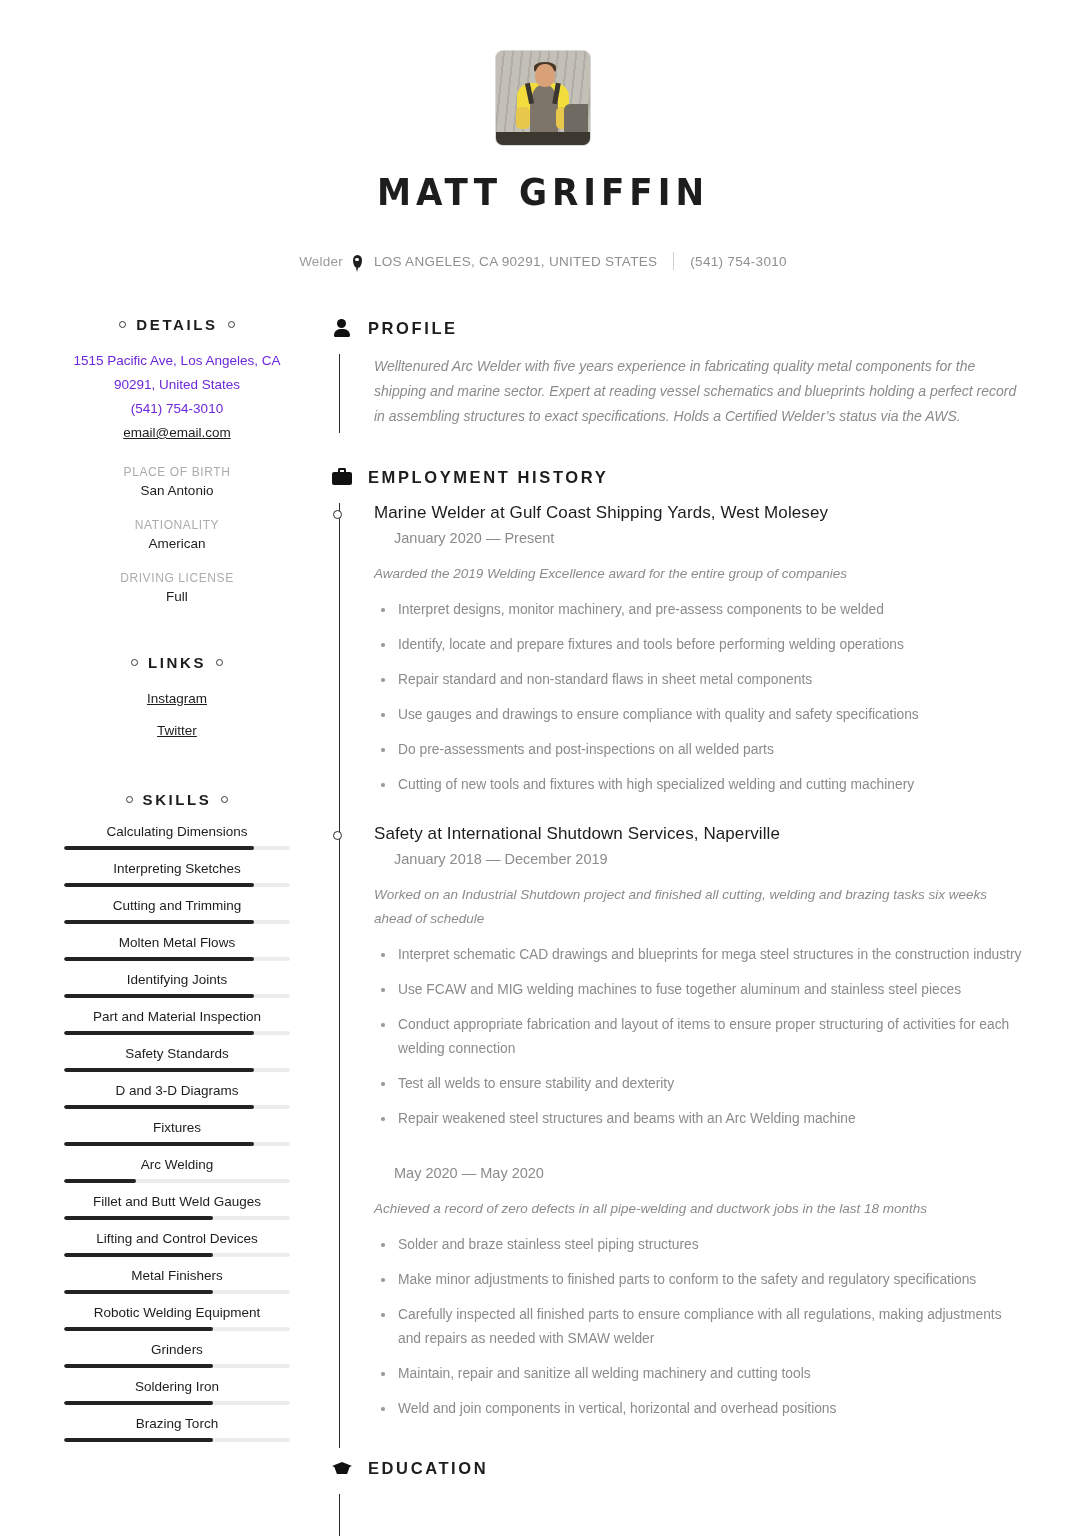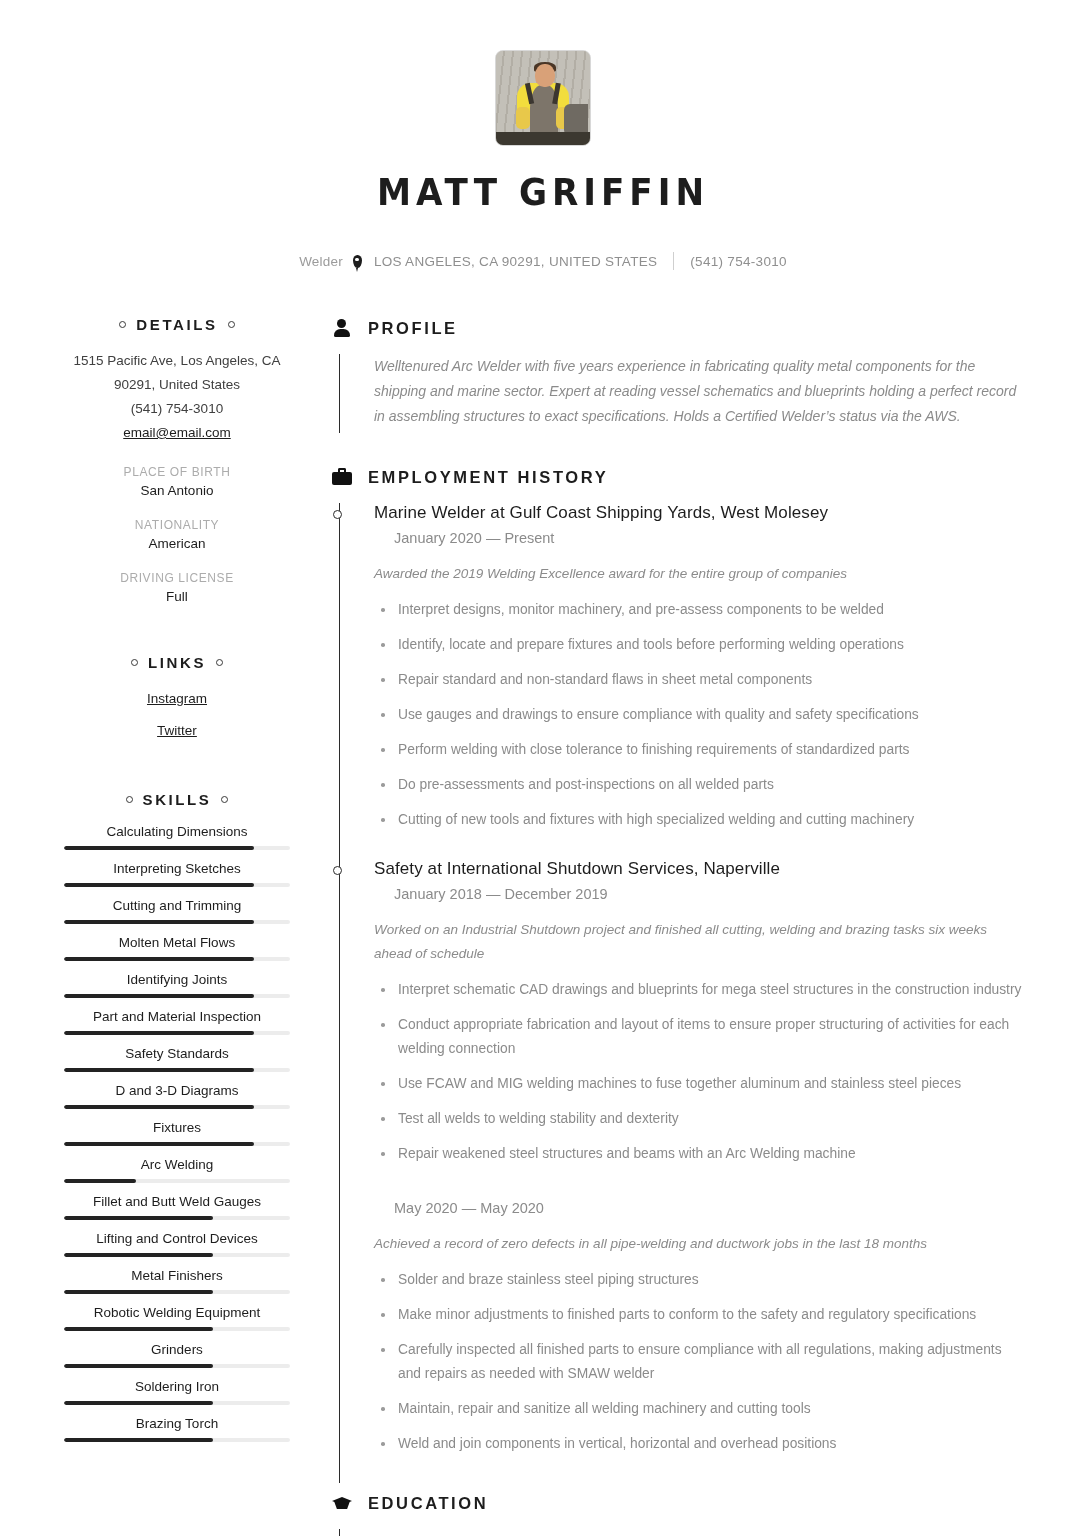--- a/index.html
+++ b/index.html
@@ -144,7 +144,7 @@
   }
   .side-block { text-align: center; }
   .side-text {
-    font-size: 13.5px; line-height: 24px; color: #404040;
+    font-size: 13.5px; line-height: 24px; color: #6d28d9;
   }
   .side-link {
     font-size: 13.5px; line-height: 24px; color: #1d1d1d;

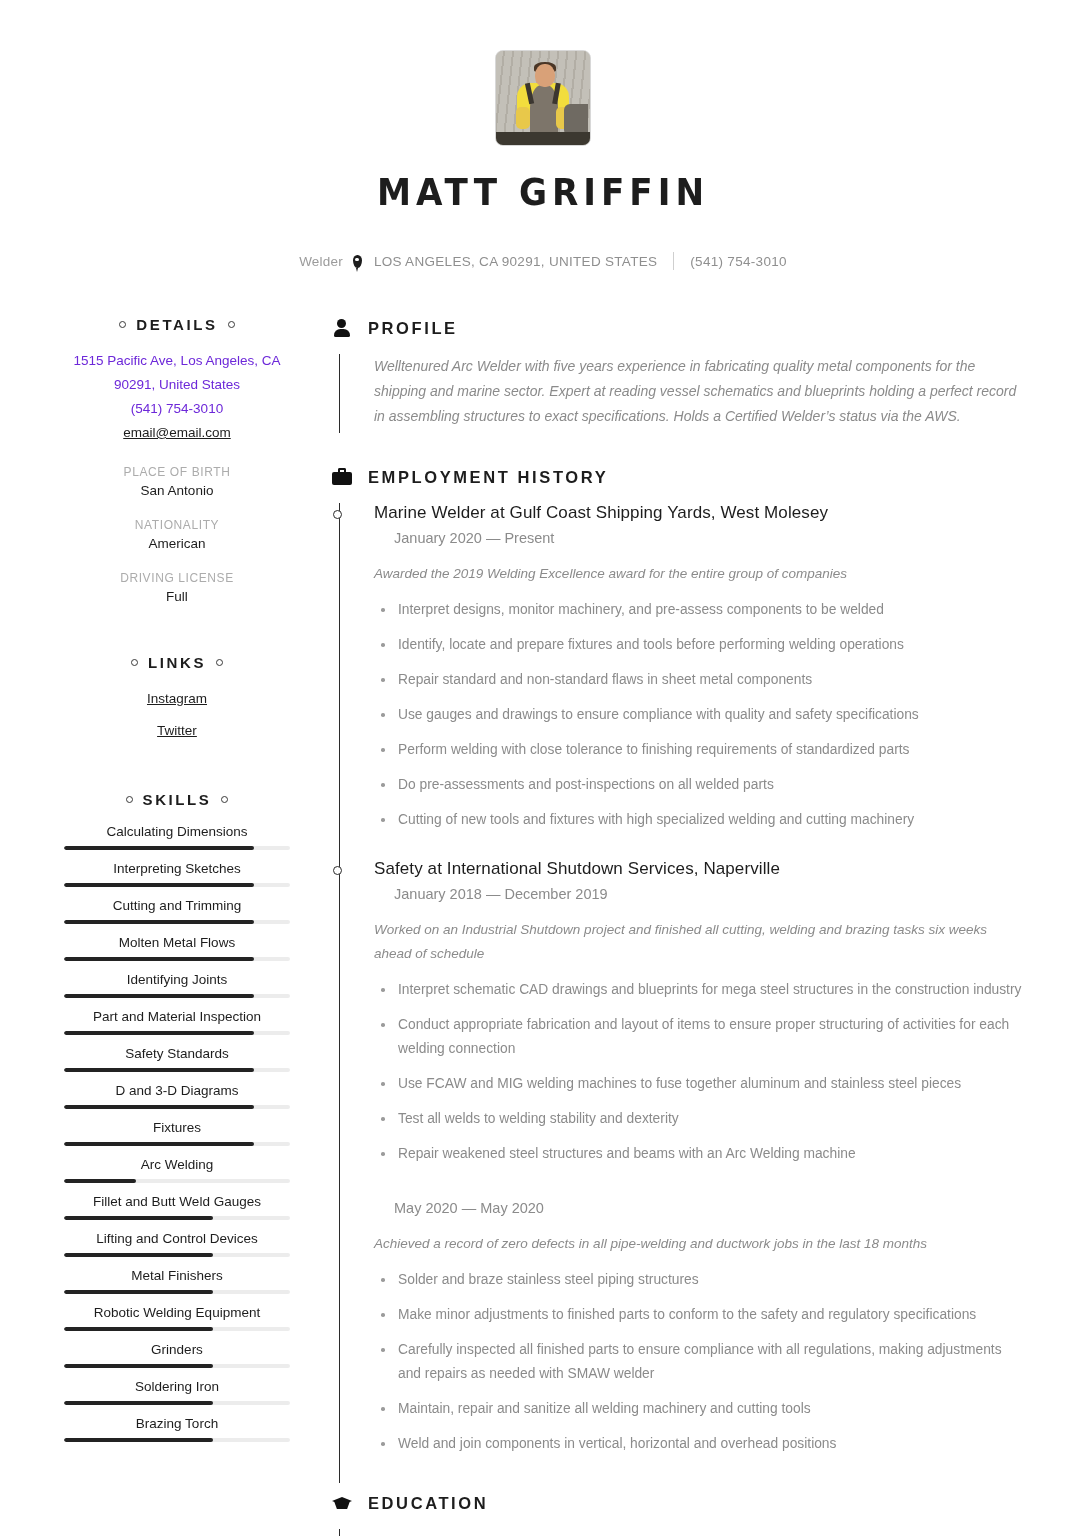--- a/index.html
+++ b/index.html
@@ -493,7 +493,6 @@
                 <li>Identify, locate and prepare fixtures and tools before performing welding operations</li>
                 <li>Repair standard and non-standard flaws in sheet metal components</li>
                 <li>Use gauges and drawings to ensure compliance with quality and safety specifications</li>
-                <li>Perform welding with close tolerance to finishing requirements of standardized parts</li>
                 <li>Do pre-assessments and post-inspections on all welded parts</li>
                 <li>Cutting of new tools and fixtures with high specialized welding and cutting machinery</li>
               </ul>

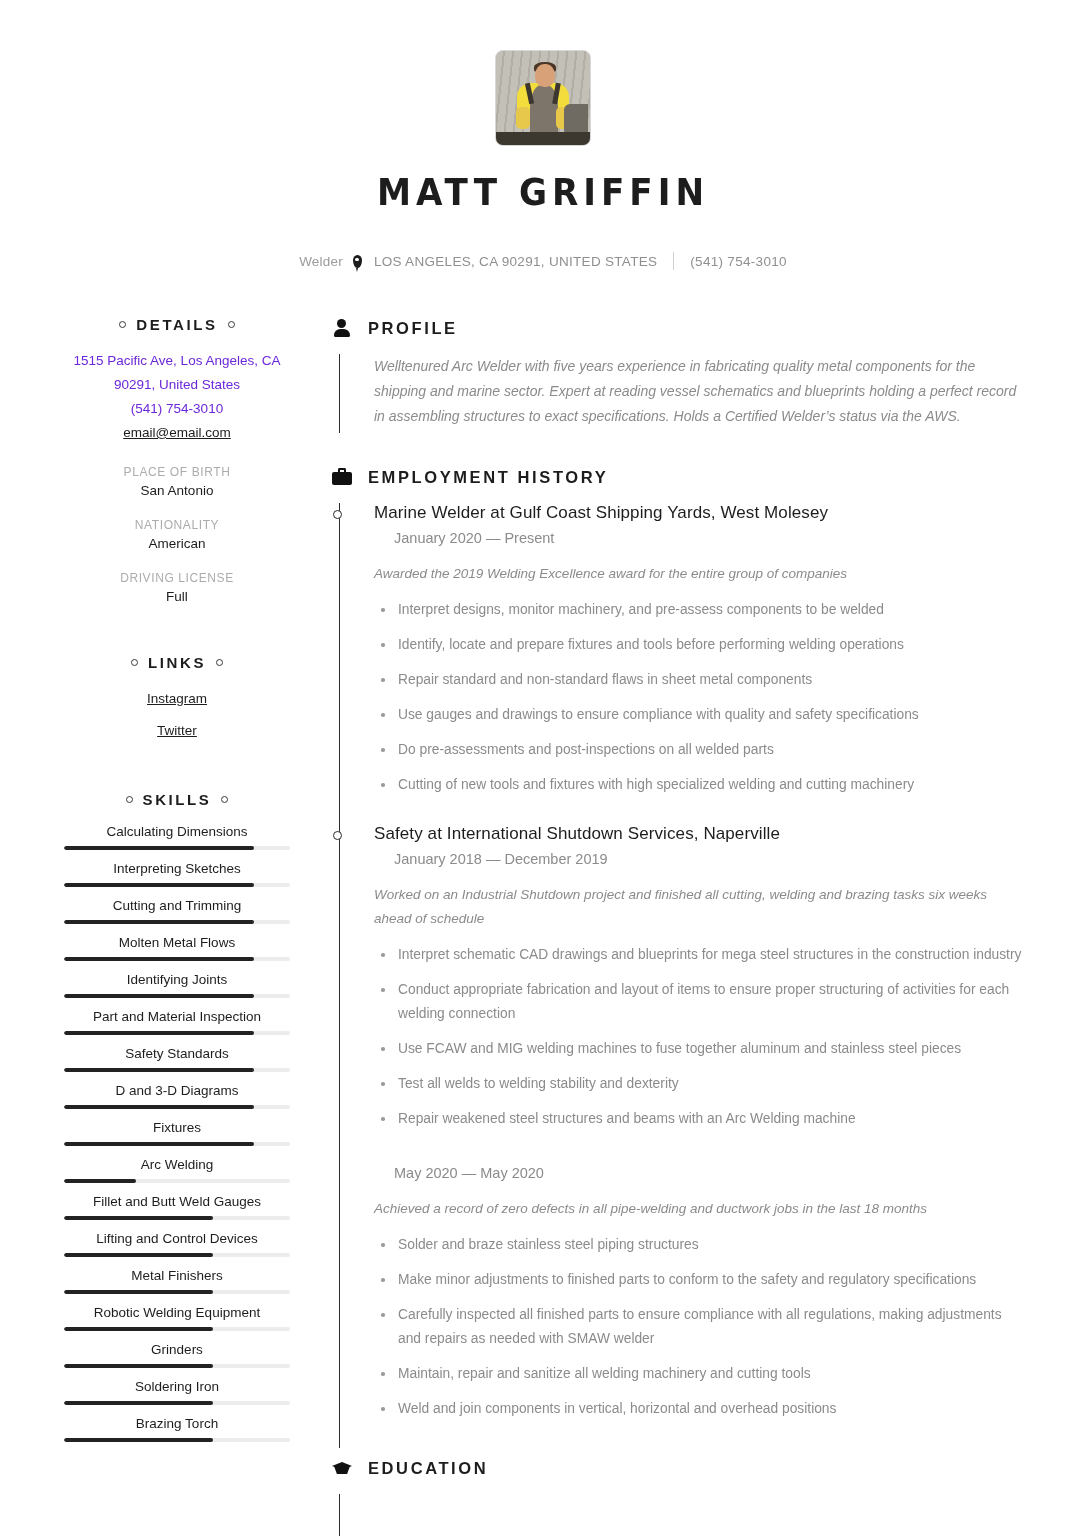--- a/index.html
+++ b/index.html
@@ -504,8 +504,8 @@
               <div class="job-summary">Worked on an Industrial Shutdown project and finished all cutting, welding and brazing tasks six weeks ahead of schedule</div>
               <ul class="job-bullets">
                 <li>Interpret schematic CAD drawings and blueprints for mega steel structures in the construction industry</li>
+                <li>Use FCAW and MIG welding machines to fuse together aluminum and stainless steel pieces</li>
                 <li>Conduct appropriate fabrication and layout of items to ensure proper structuring of activities for each welding connection</li>
-                <li>Use FCAW and MIG welding machines to fuse together aluminum and stainless steel pieces</li>
                 <li>Test all welds to welding stability and dexterity</li>
                 <li>Repair weakened steel structures and beams with an Arc Welding machine</li>
               </ul>

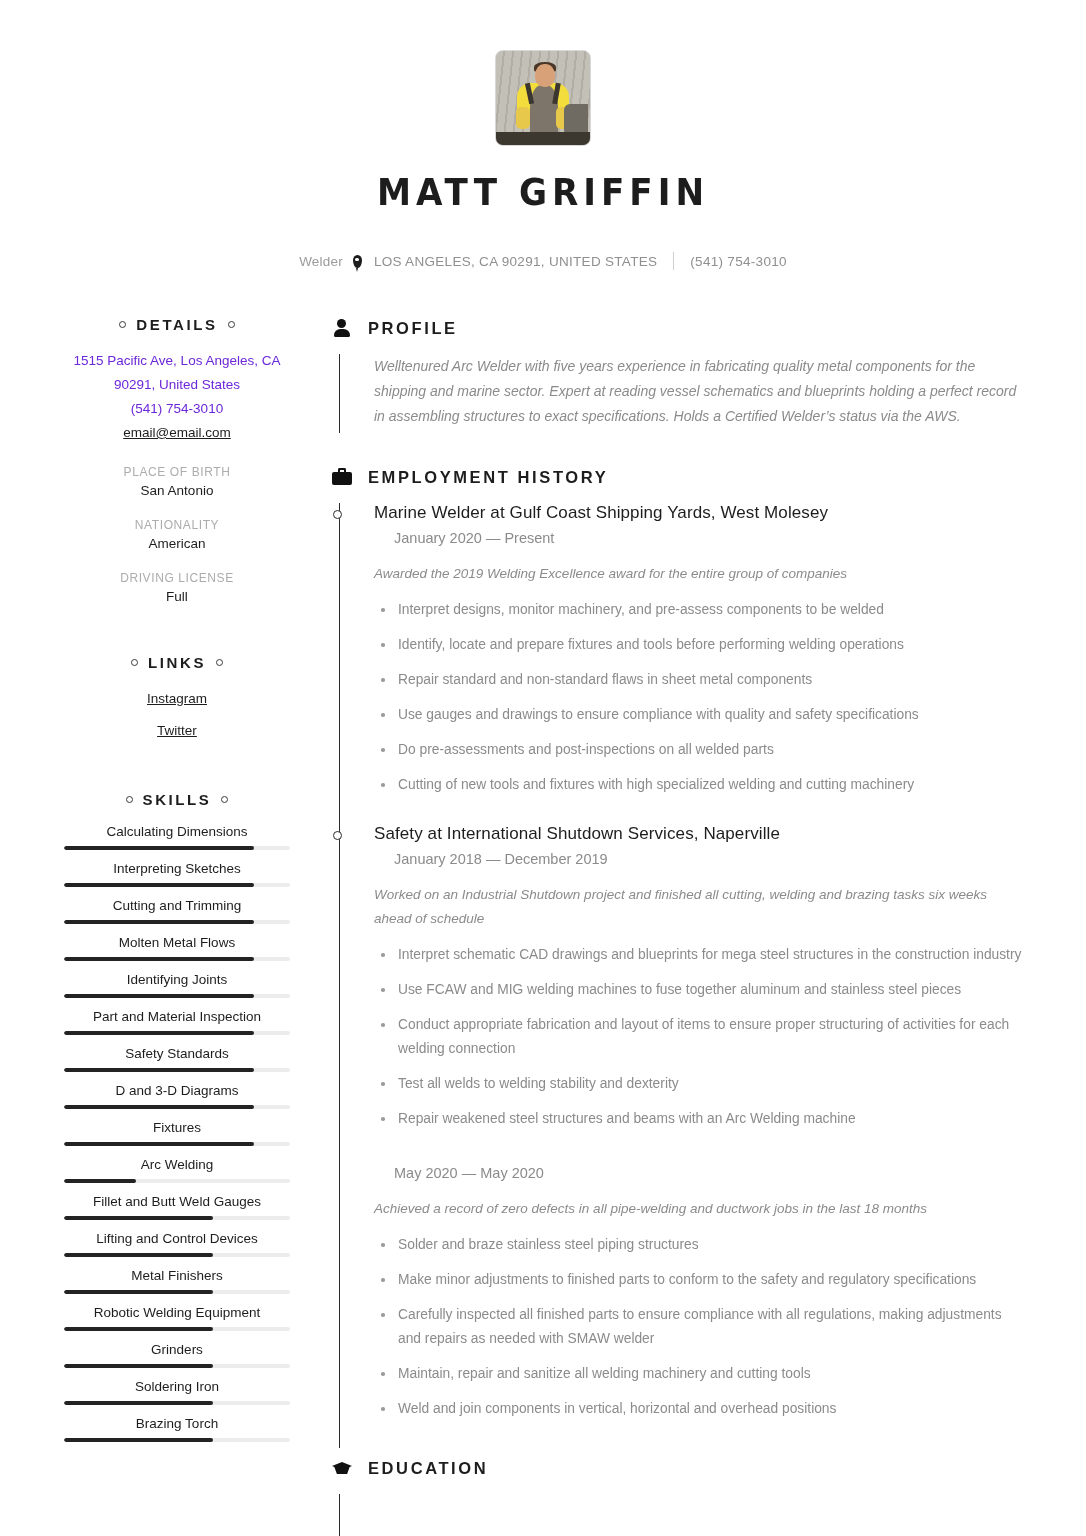--- a/index.html
+++ b/index.html
@@ -506,7 +506,7 @@
                 <li>Interpret schematic CAD drawings and blueprints for mega steel structures in the construction industry</li>
                 <li>Use FCAW and MIG welding machines to fuse together aluminum and stainless steel pieces</li>
                 <li>Conduct appropriate fabrication and layout of items to ensure proper structuring of activities for each welding connection</li>
-                <li>Test all welds to welding stability and dexterity</li>
+                <li>Test all welds to ensure stability and dexterity</li>
                 <li>Repair weakened steel structures and beams with an Arc Welding machine</li>
               </ul>
             </div>

